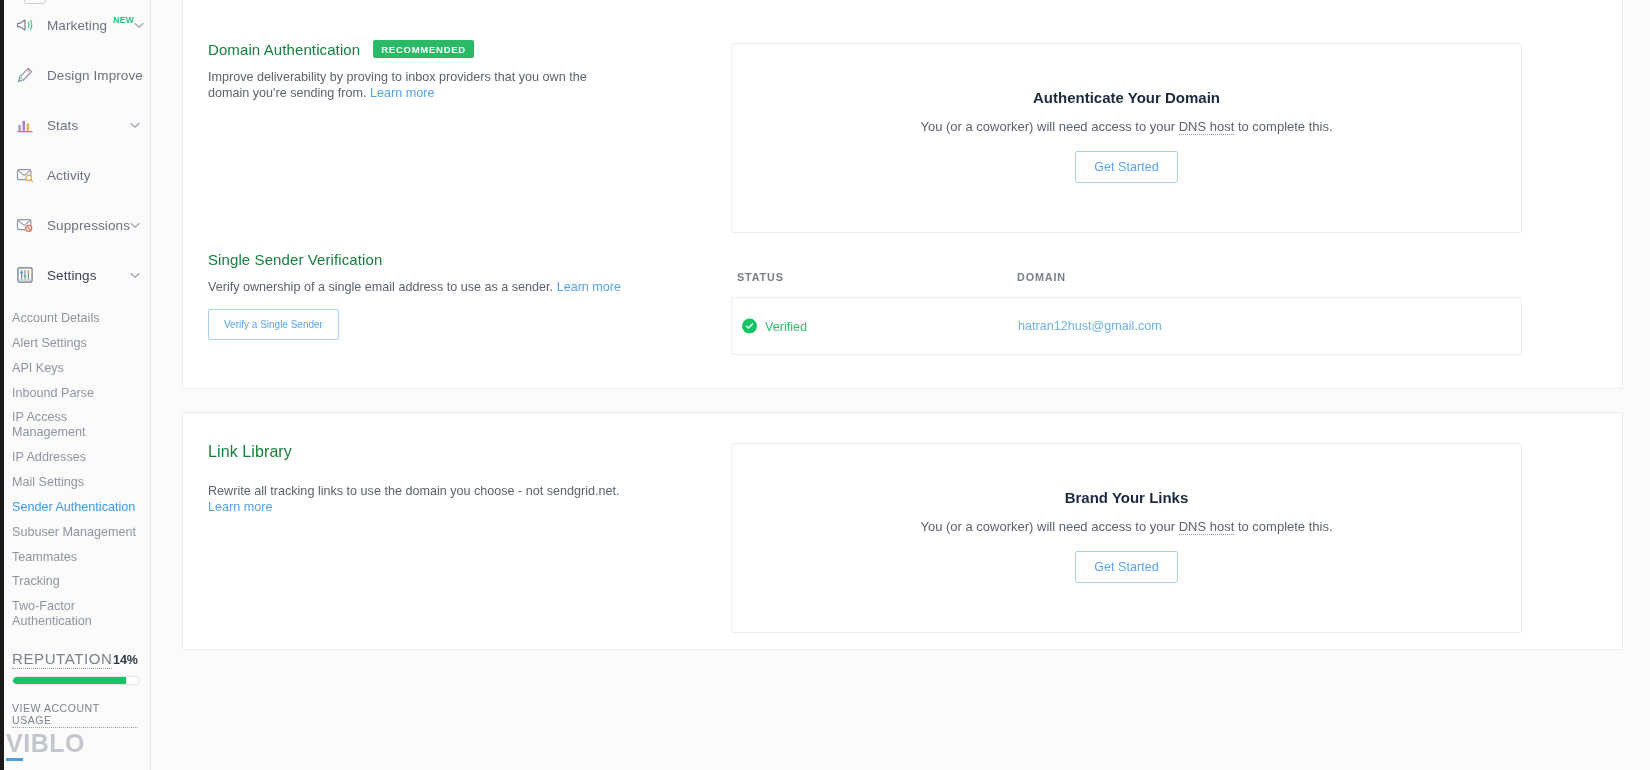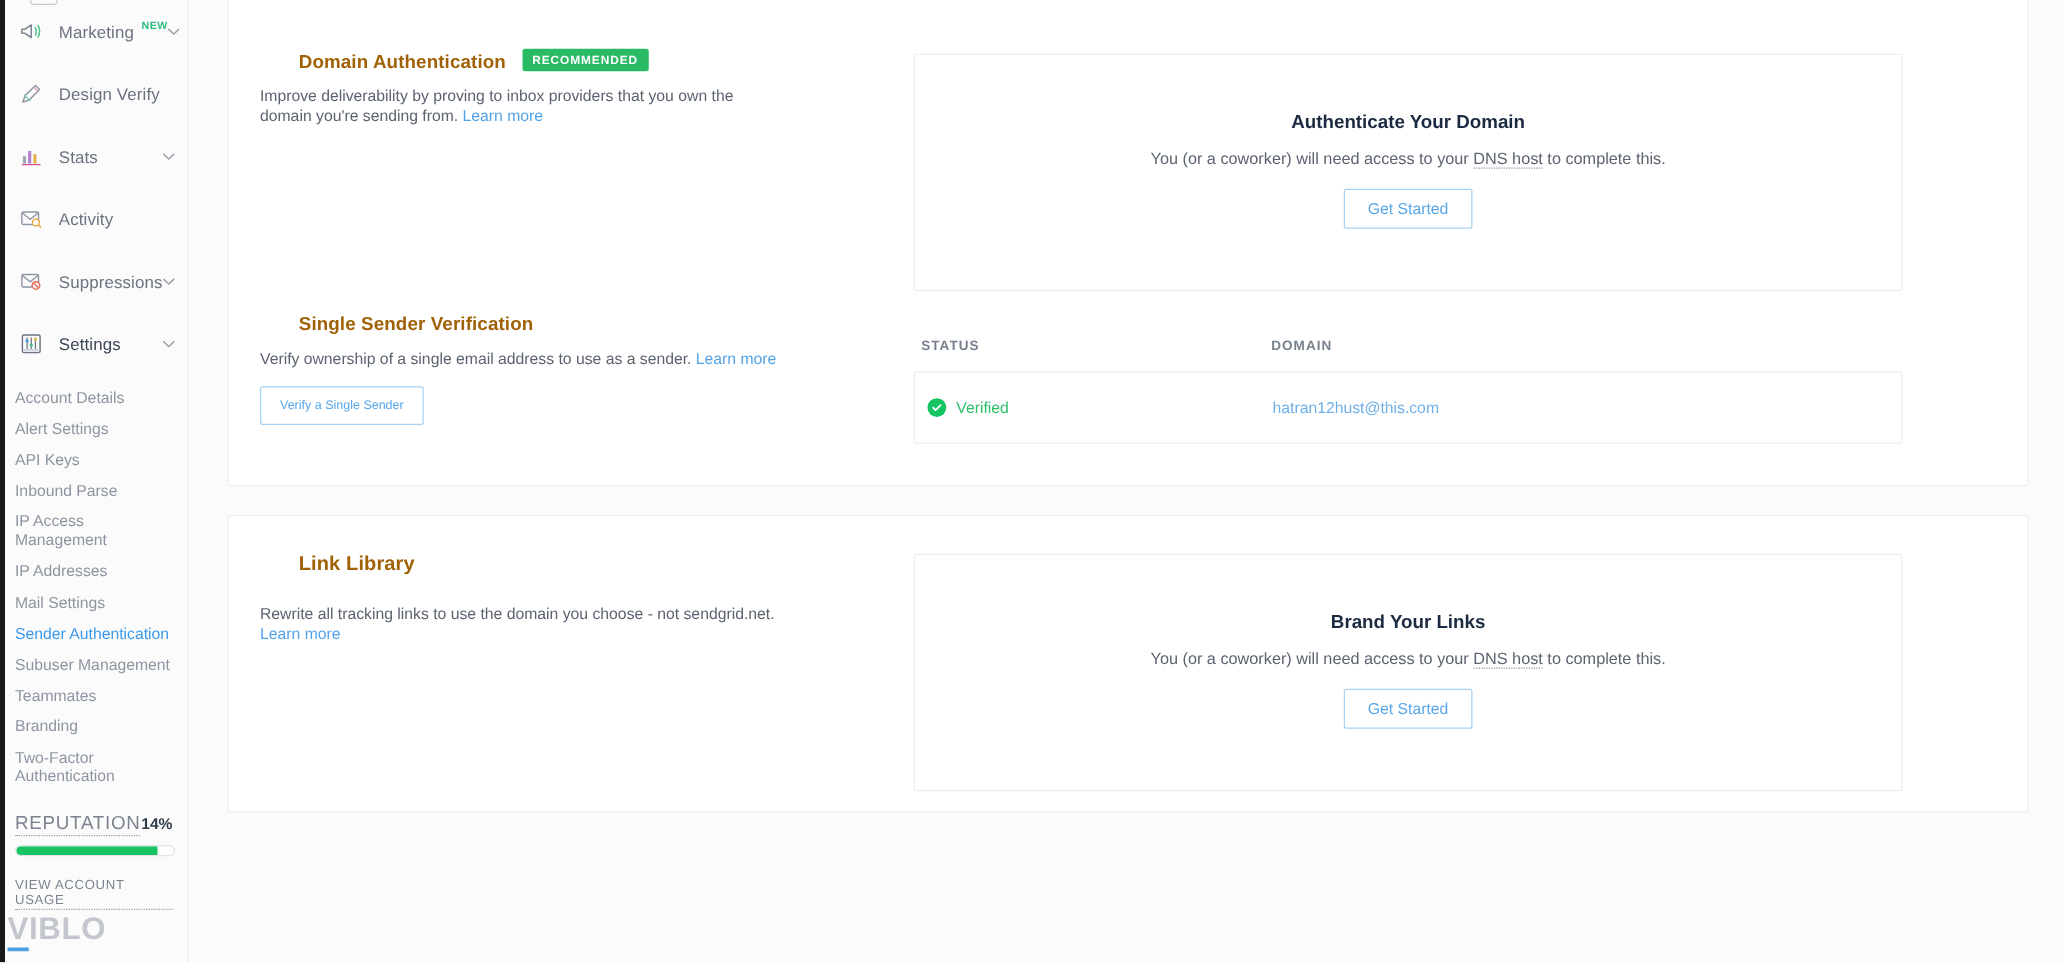--- a/index.html
+++ b/index.html
@@ -158,10 +158,9 @@
 
   .sec-title {
     font-size: 15px;
-    font-weight: bold;
-    color: #a16207;
+    font-weight: normal;
+    color: #15803d;
     letter-spacing: .1px;
-    margin-left: 31px;
   }
   .sec-desc {
     font-size: 12.6px;

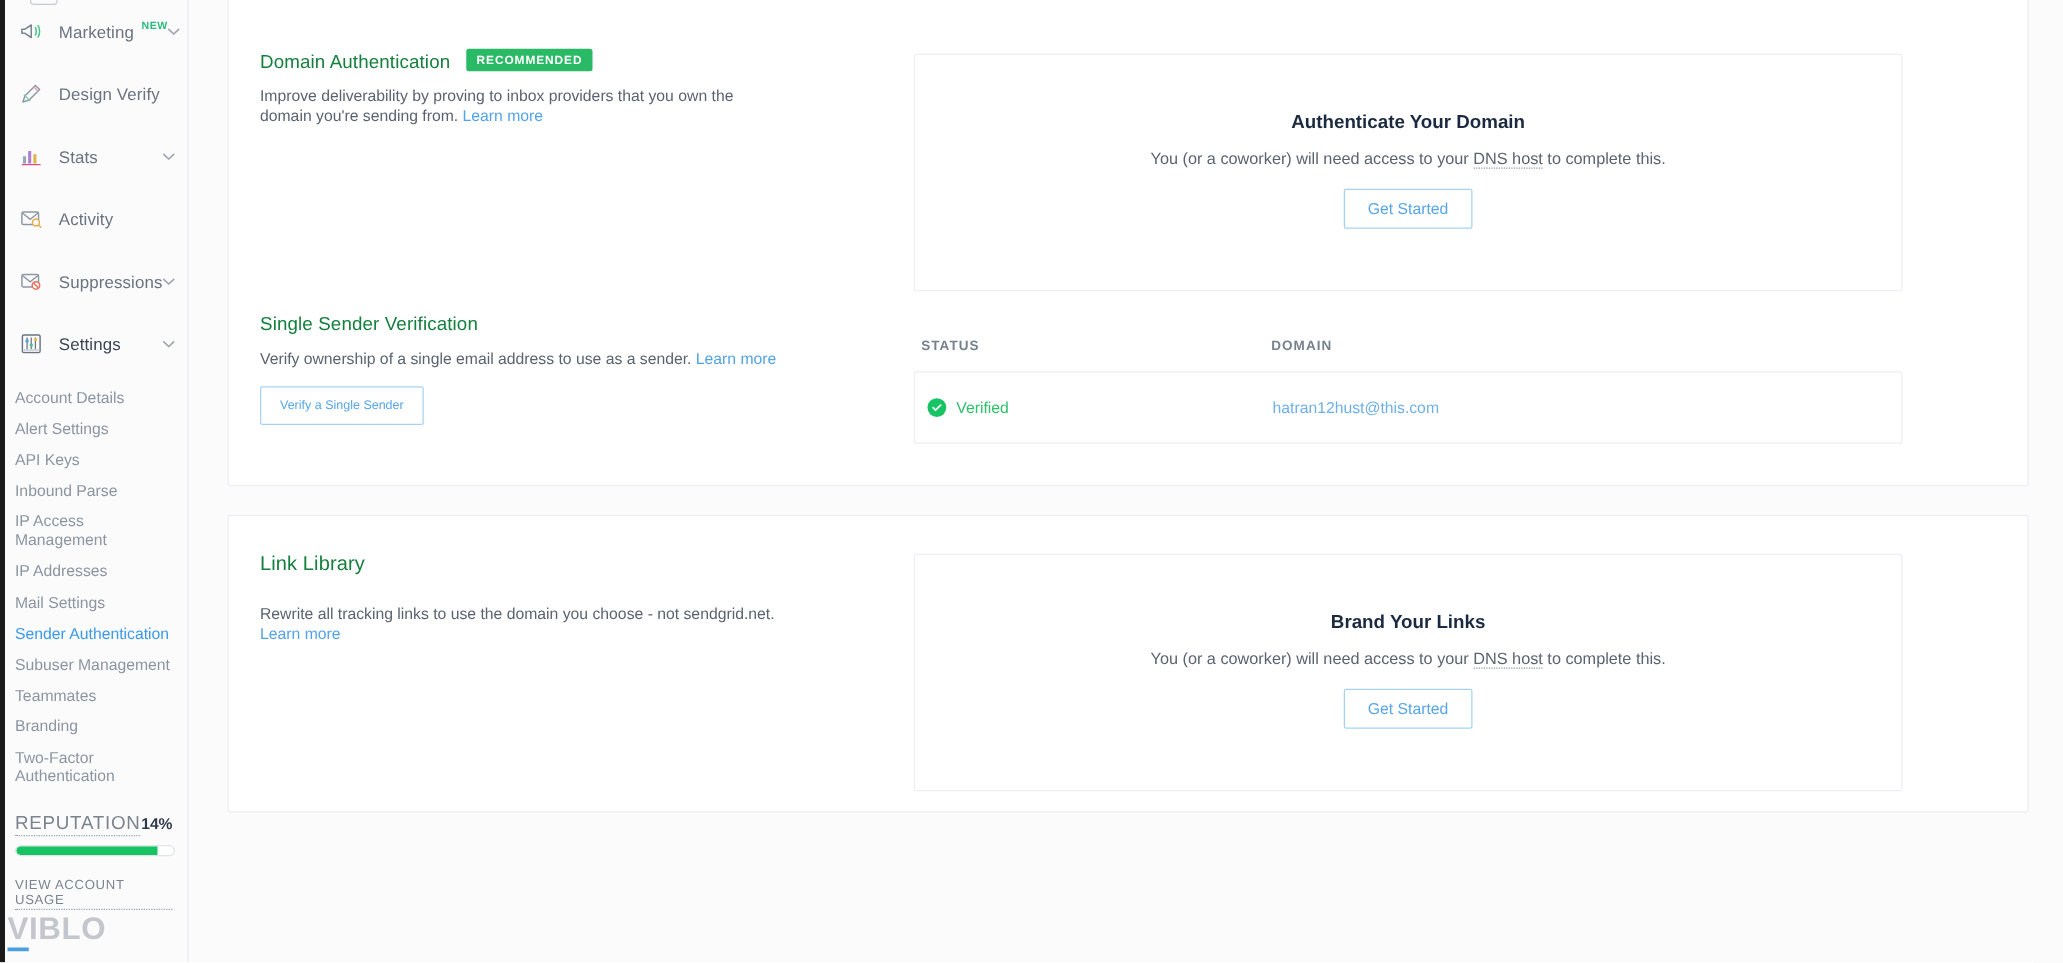--- a/index.html
+++ b/index.html
@@ -297,7 +297,7 @@
             <path d="M5 13l6 6" stroke="#7fc9a8" stroke-width="1.3"></path>
           </svg>
         </span>
-        <span class="nav-label">Design Verify</span>
+        <span class="nav-label">Design Improve</span>
       </div>
 
       <div class="nav-row">

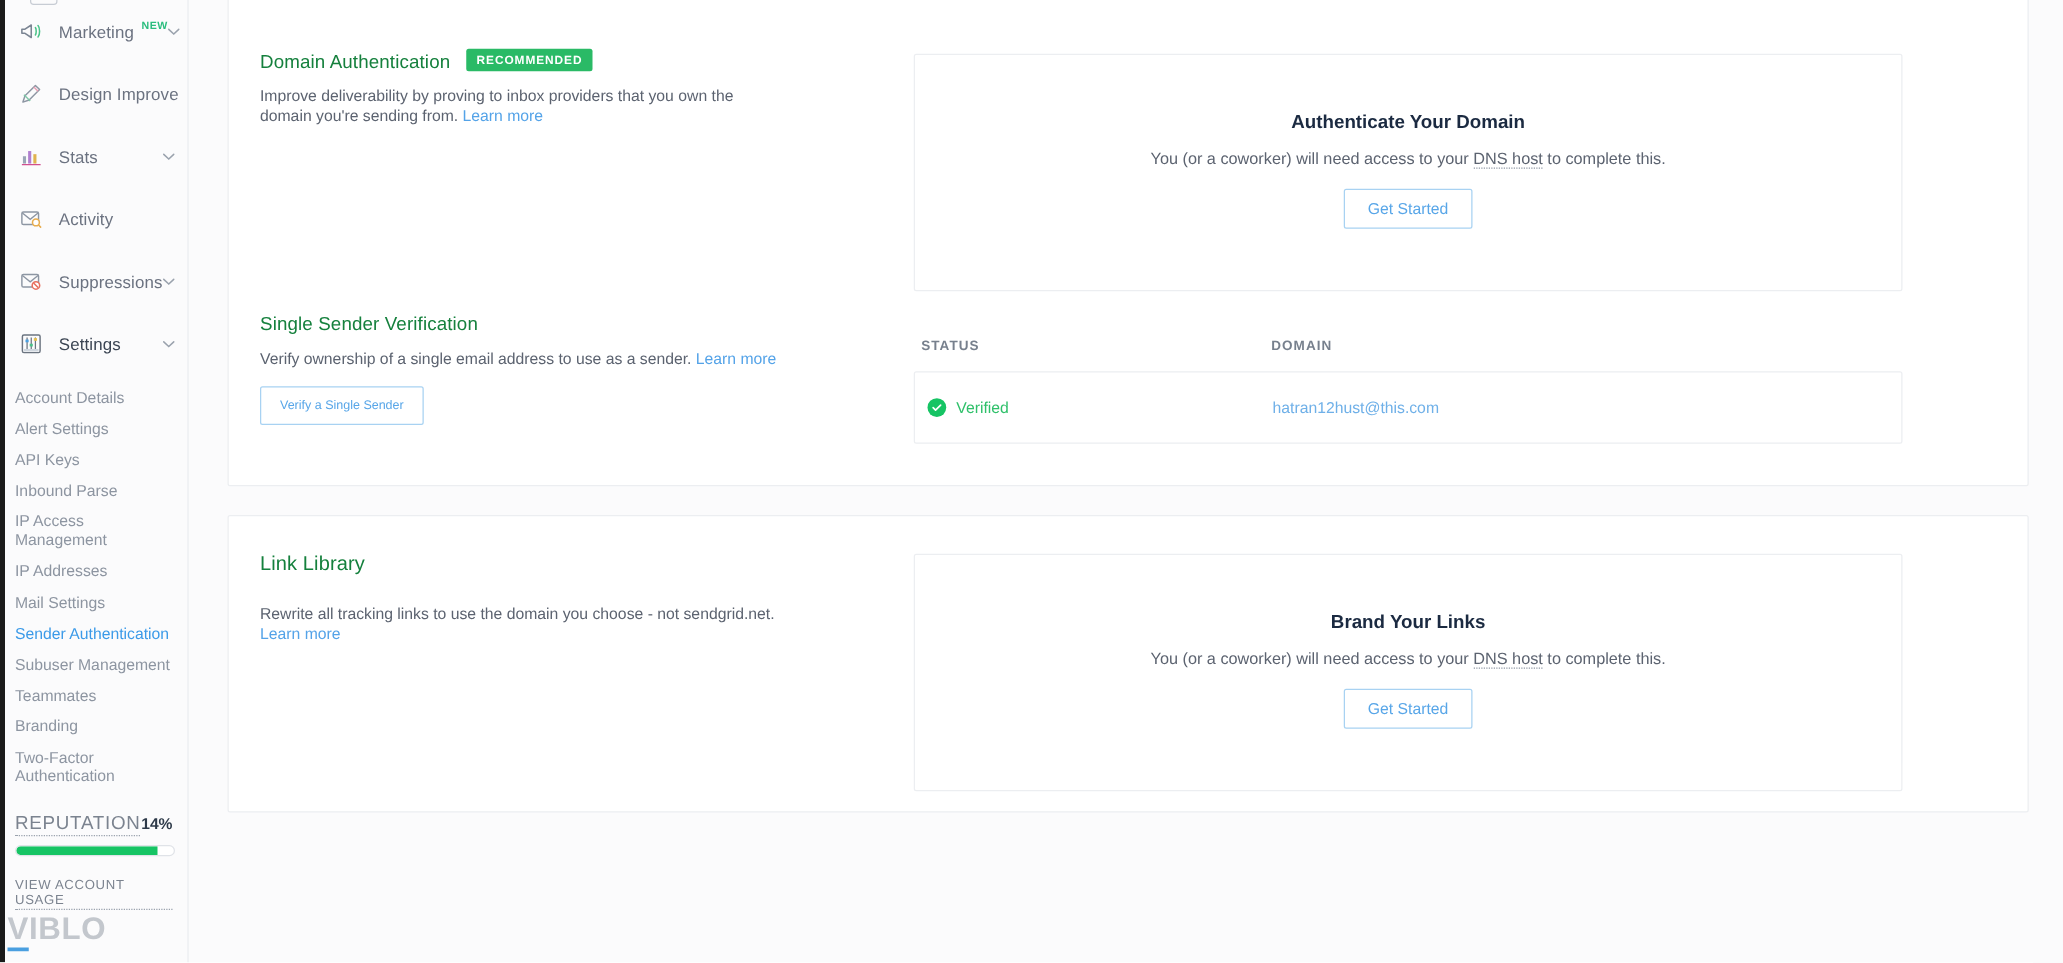--- a/index.html
+++ b/index.html
@@ -441,7 +441,7 @@
             </span>
             <span class="status-text">Verified</span>
           </div>
-          <div class="domain-cell">hatran12hust@this.com</div>
+          <div class="domain-cell">hatran12hust@gmail.com</div>
         </div>
       </div>
     </section>

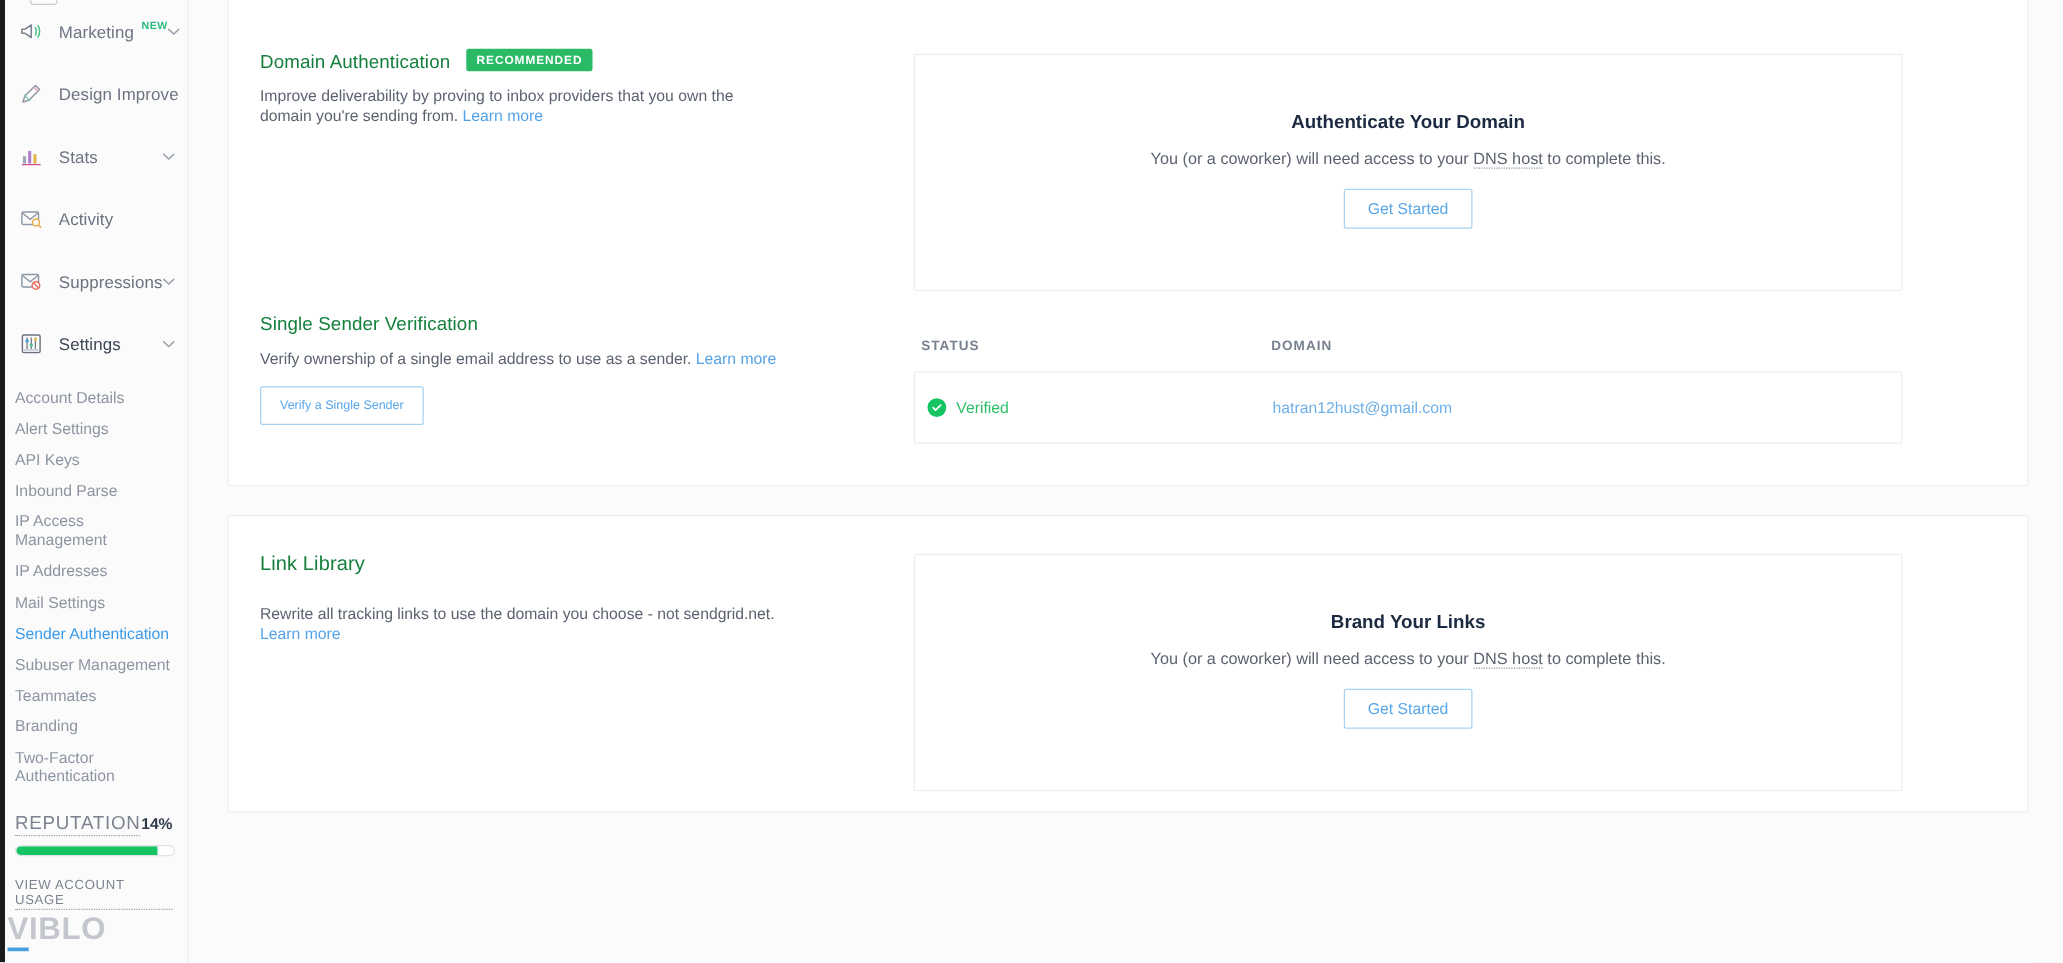--- a/index.html
+++ b/index.html
@@ -377,7 +377,7 @@
       <div class="sub-item active">Sender Authentication</div>
       <div class="sub-item">Subuser Management</div>
       <div class="sub-item">Teammates</div>
-      <div class="sub-item">Branding</div>
+      <div class="sub-item">Tracking</div>
       <div class="sub-item multiline" style="max-width:96px;">Two-Factor Authentication</div>
     </nav>
 

